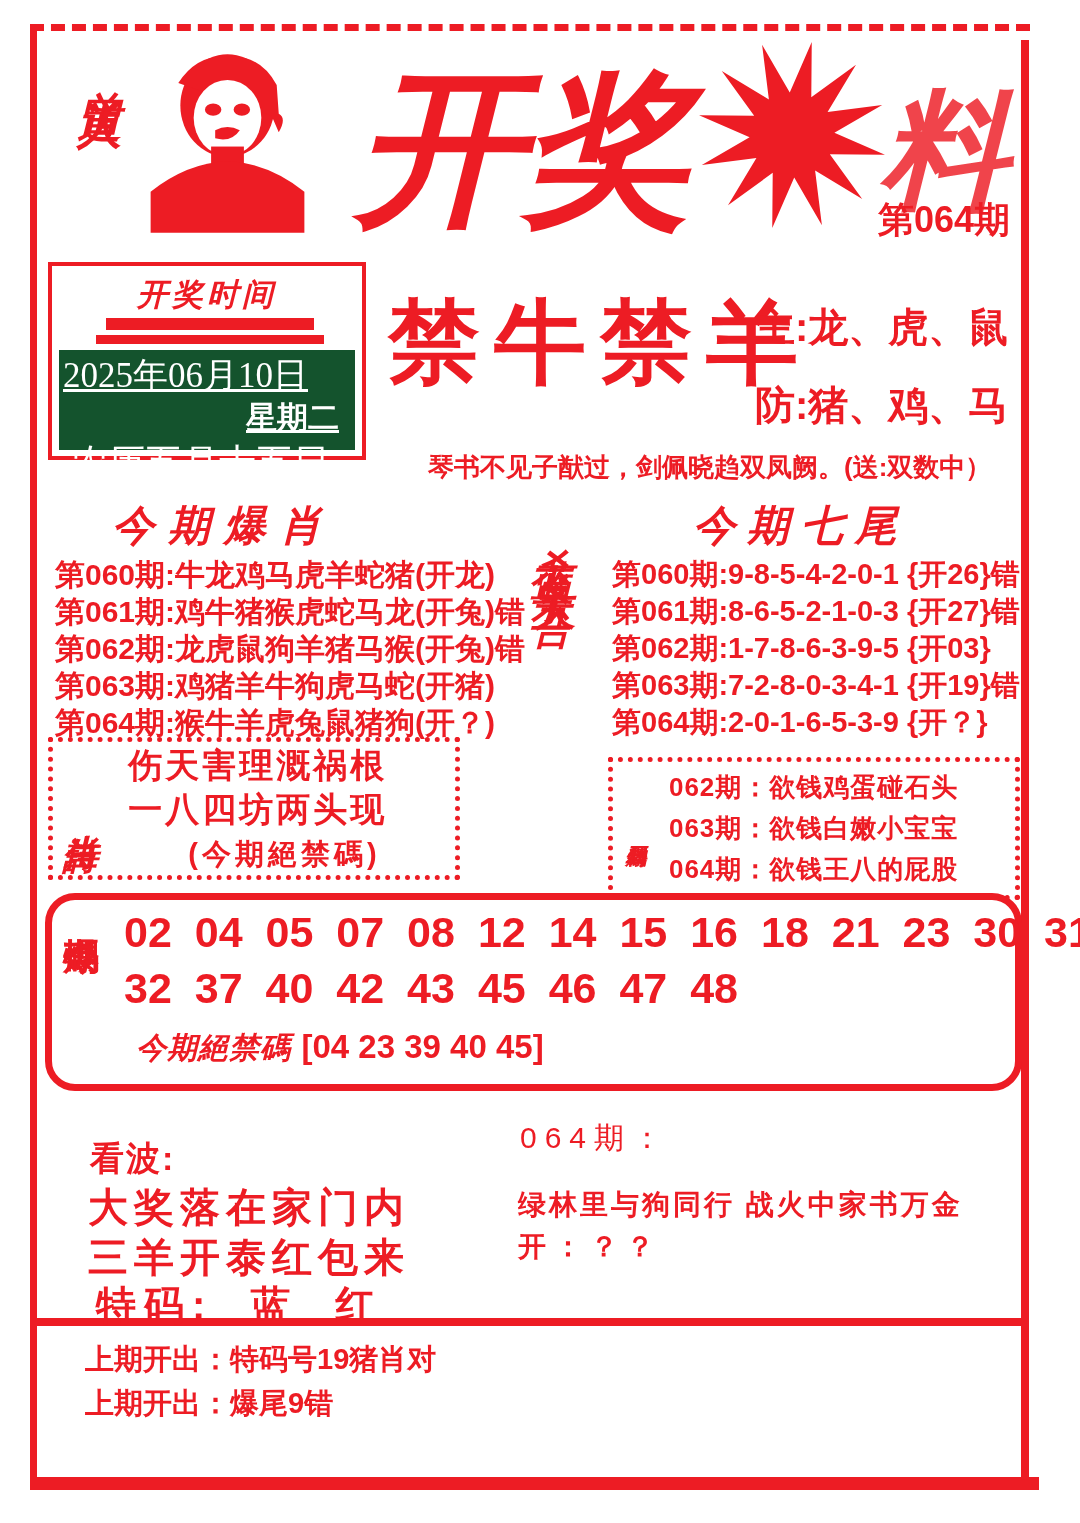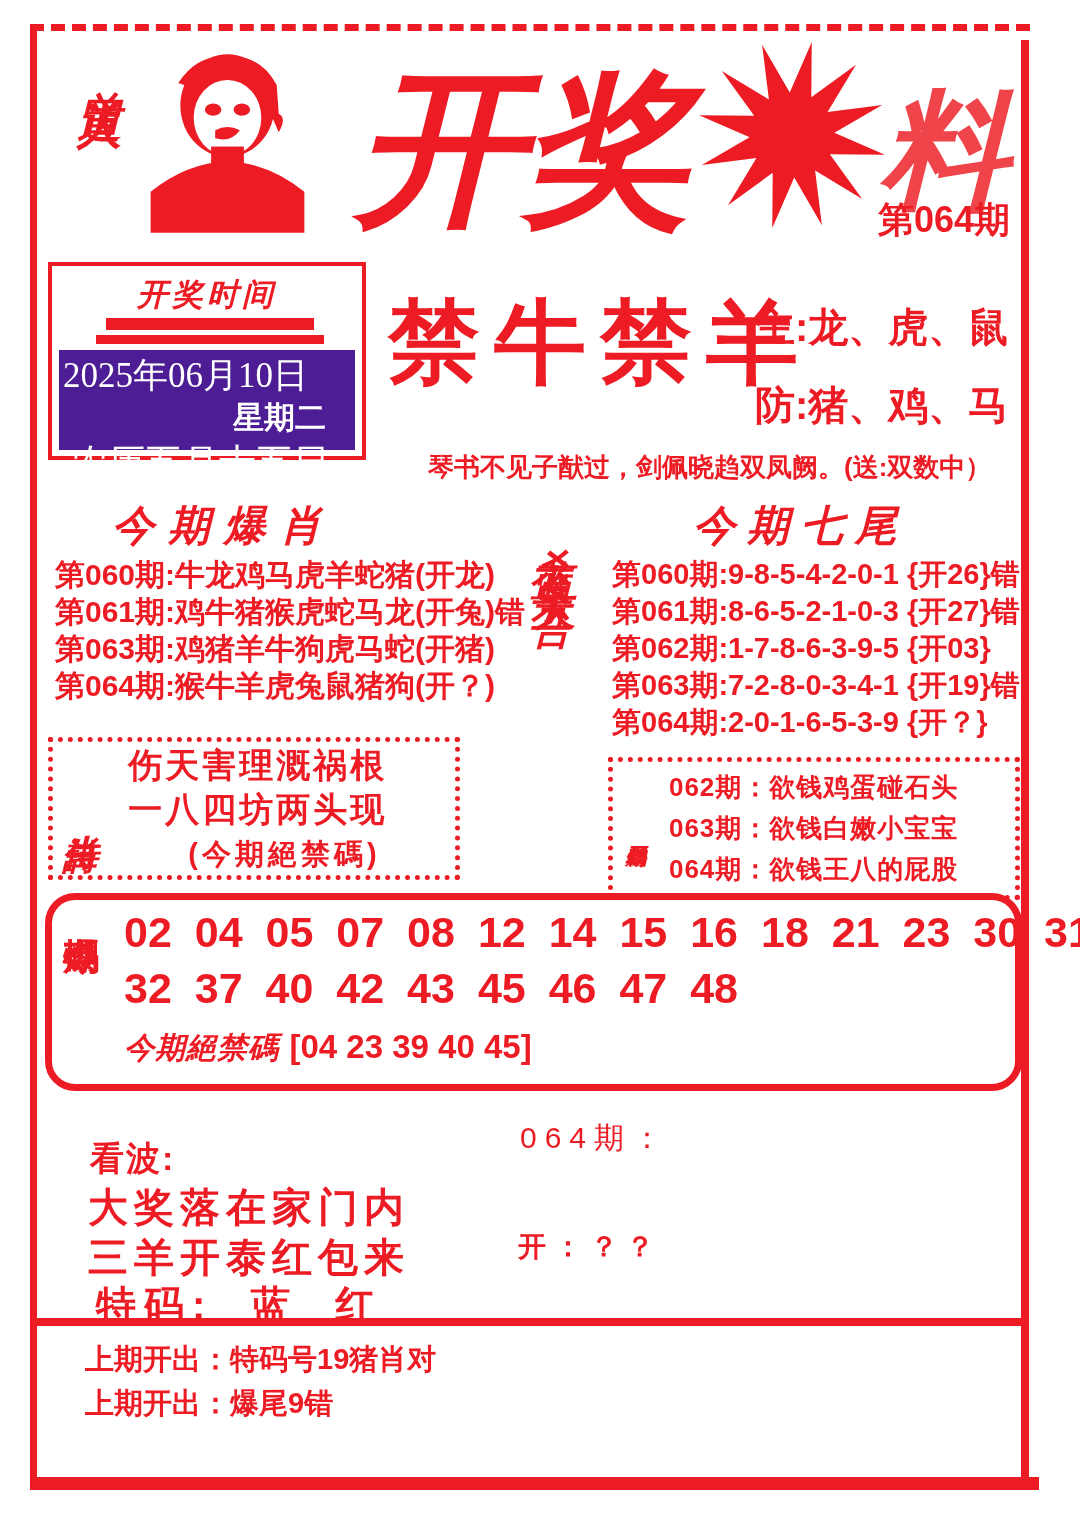--- a/index.html
+++ b/index.html
@@ -26,7 +26,7 @@
   .dt-title{position:absolute;left:0;right:0;top:8px;text-align:center;font-size:31px;letter-spacing:4px;}
   .dt-bar1{position:absolute;left:54px;top:52px;width:208px;height:12px;}
   .dt-bar2{position:absolute;left:44px;top:69px;width:228px;height:9px;}
-  .dt-block{position:absolute;left:7px;right:7px;top:84px;bottom:6px;background:#4c1d95;color:#fff;}
+  .dt-block{position:absolute;left:7px;right:7px;top:84px;bottom:6px;background:#14532d;color:#fff;text-decoration:underline;}
   .dt-date{font-size:35px;padding:2px 0 0 4px;}
   .dt-week{font-size:31px;font-weight:bold;text-align:right;padding-right:29px;margin-top:-2px;}
   .dt-lunar{font-size:37px;padding-left:12px;margin-top:-1px;}

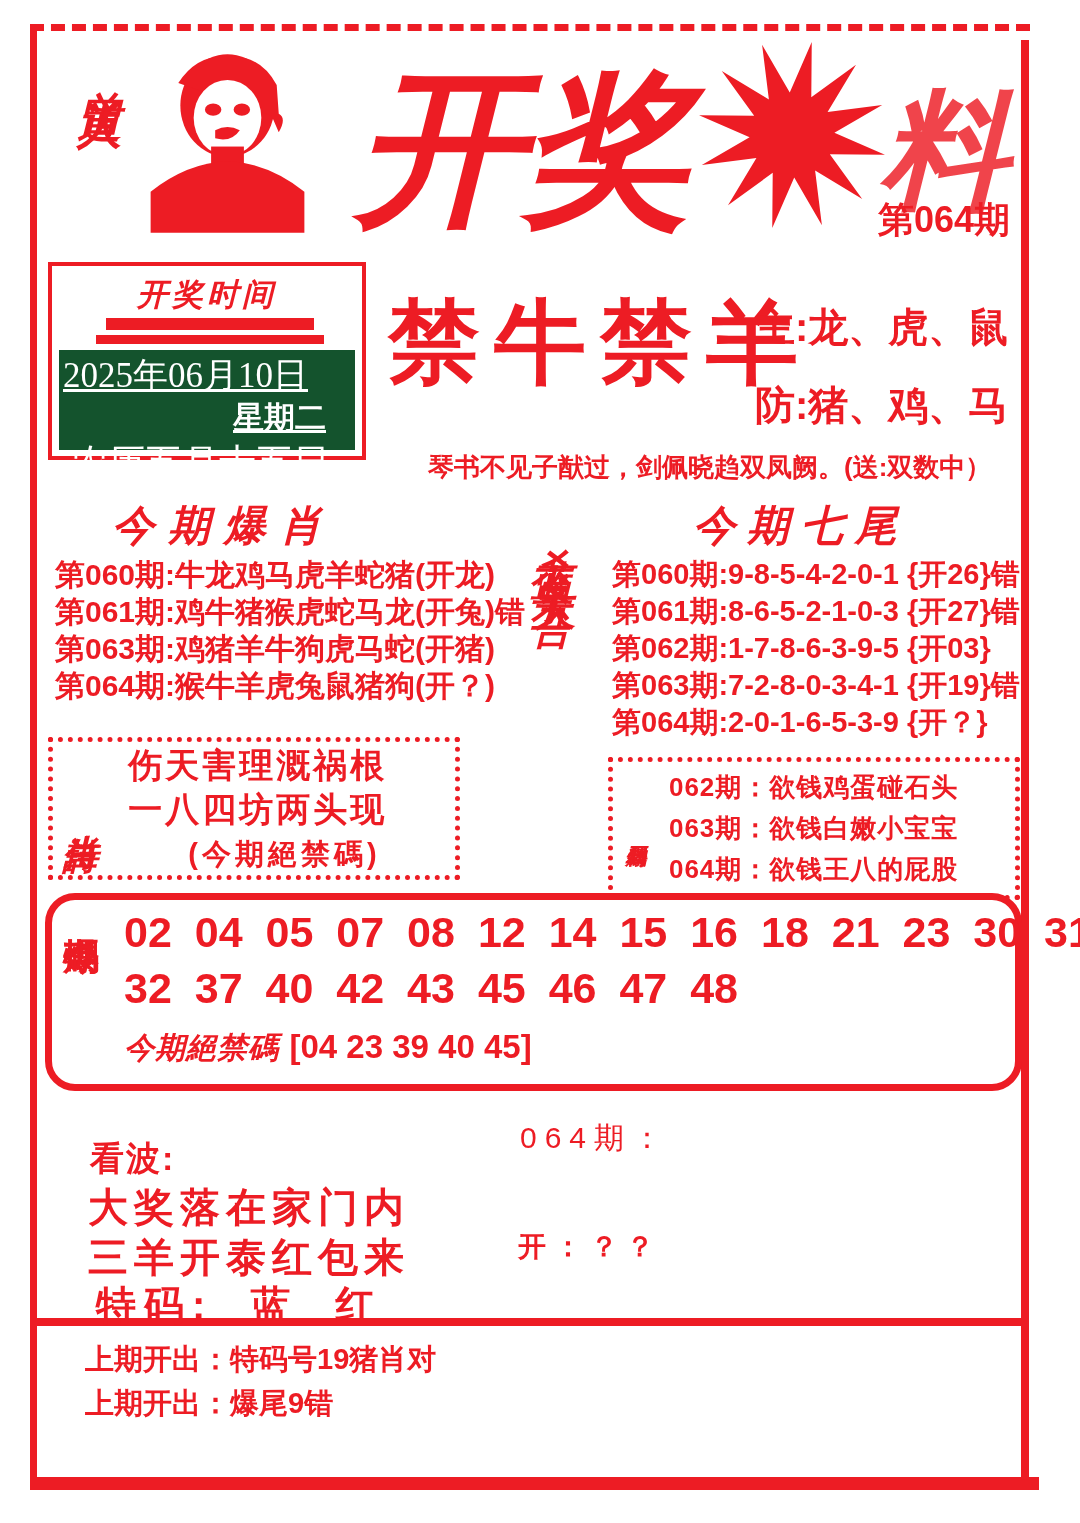--- a/index.html
+++ b/index.html
@@ -28,7 +28,7 @@
   .dt-bar2{position:absolute;left:44px;top:69px;width:228px;height:9px;}
   .dt-block{position:absolute;left:7px;right:7px;top:84px;bottom:6px;background:#14532d;color:#fff;text-decoration:underline;}
   .dt-date{font-size:35px;padding:2px 0 0 4px;}
-  .dt-week{font-size:31px;font-weight:bold;text-align:right;padding-right:29px;margin-top:-2px;}
+  .dt-week{font-size:31px;font-weight:bold;text-align:right;padding-right:16px;margin-top:-2px;}
   .dt-lunar{font-size:37px;padding-left:12px;margin-top:-1px;}
   .dt-ganzhi{font-size:29px;font-weight:bold;padding-left:4px;}
   

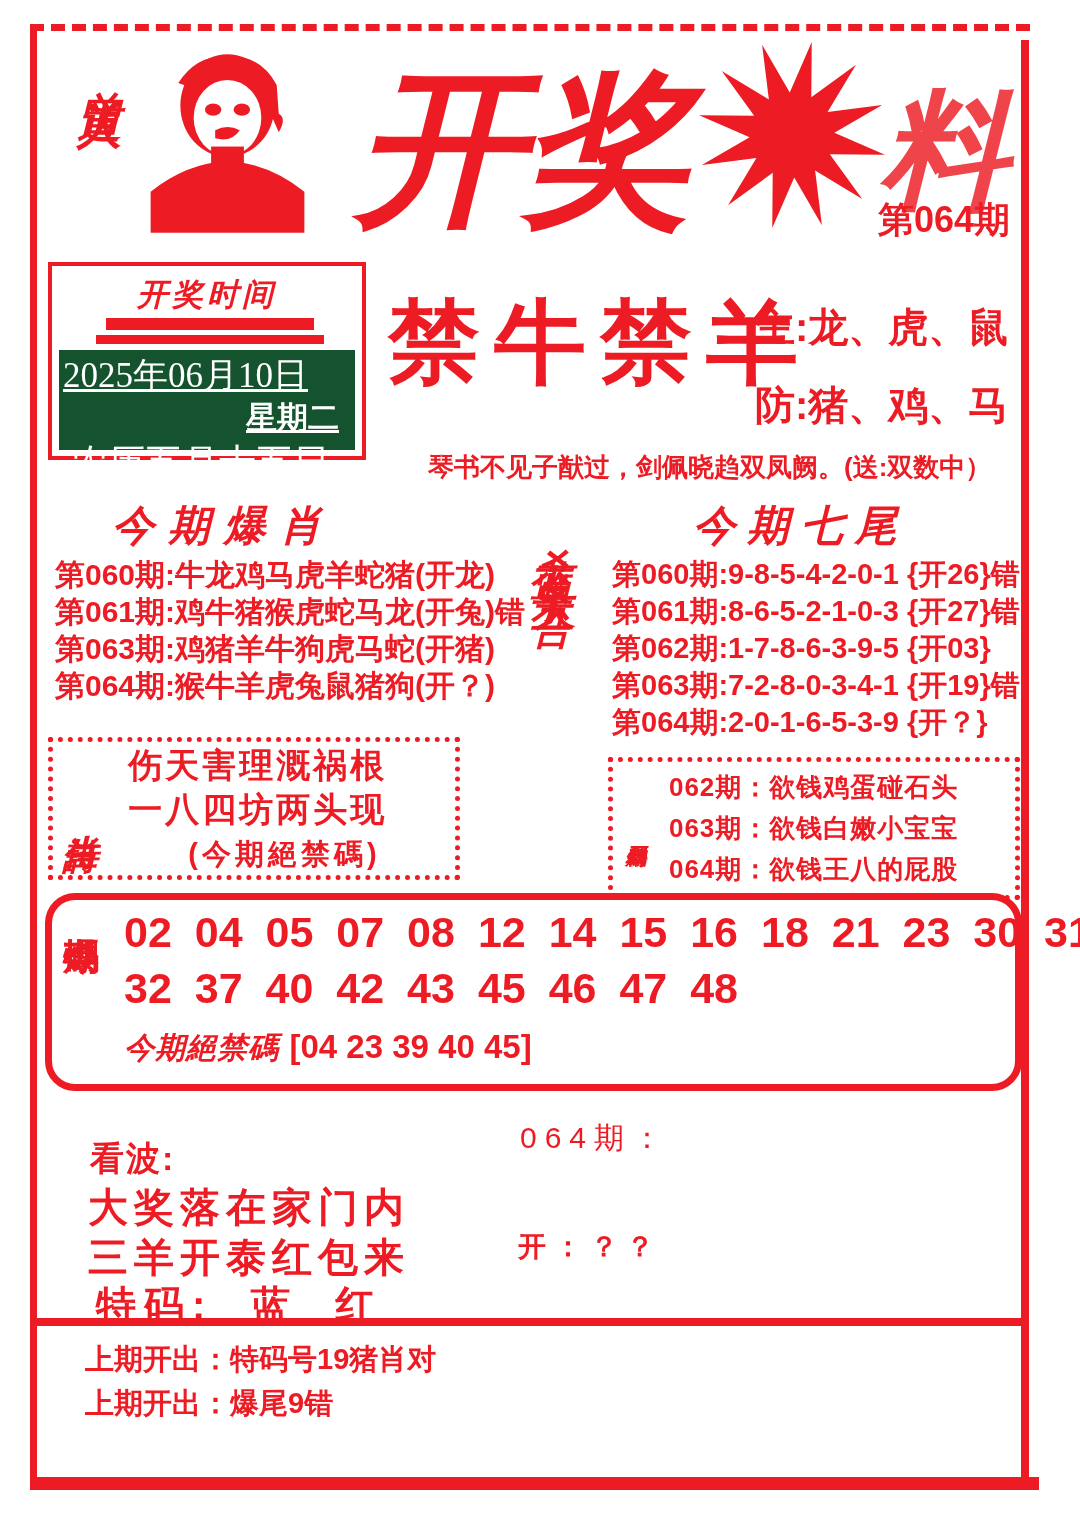--- a/index.html
+++ b/index.html
@@ -125,6 +125,7 @@
   <div class="abs bz-rows">
     <div class="nowrap">第060期:牛龙鸡马虎羊蛇猪(开龙)</div>
     <div class="nowrap">第061期:鸡牛猪猴虎蛇马龙(开兔)错</div>
+    <div class="nowrap">第062期:龙虎鼠狗羊猪马猴(开兔)错</div>
     <div class="nowrap">第063期:鸡猪羊牛狗虎马蛇(开猪)</div>
     <div class="nowrap">第064期:猴牛羊虎兔鼠猪狗(开？)</div>
   </div>

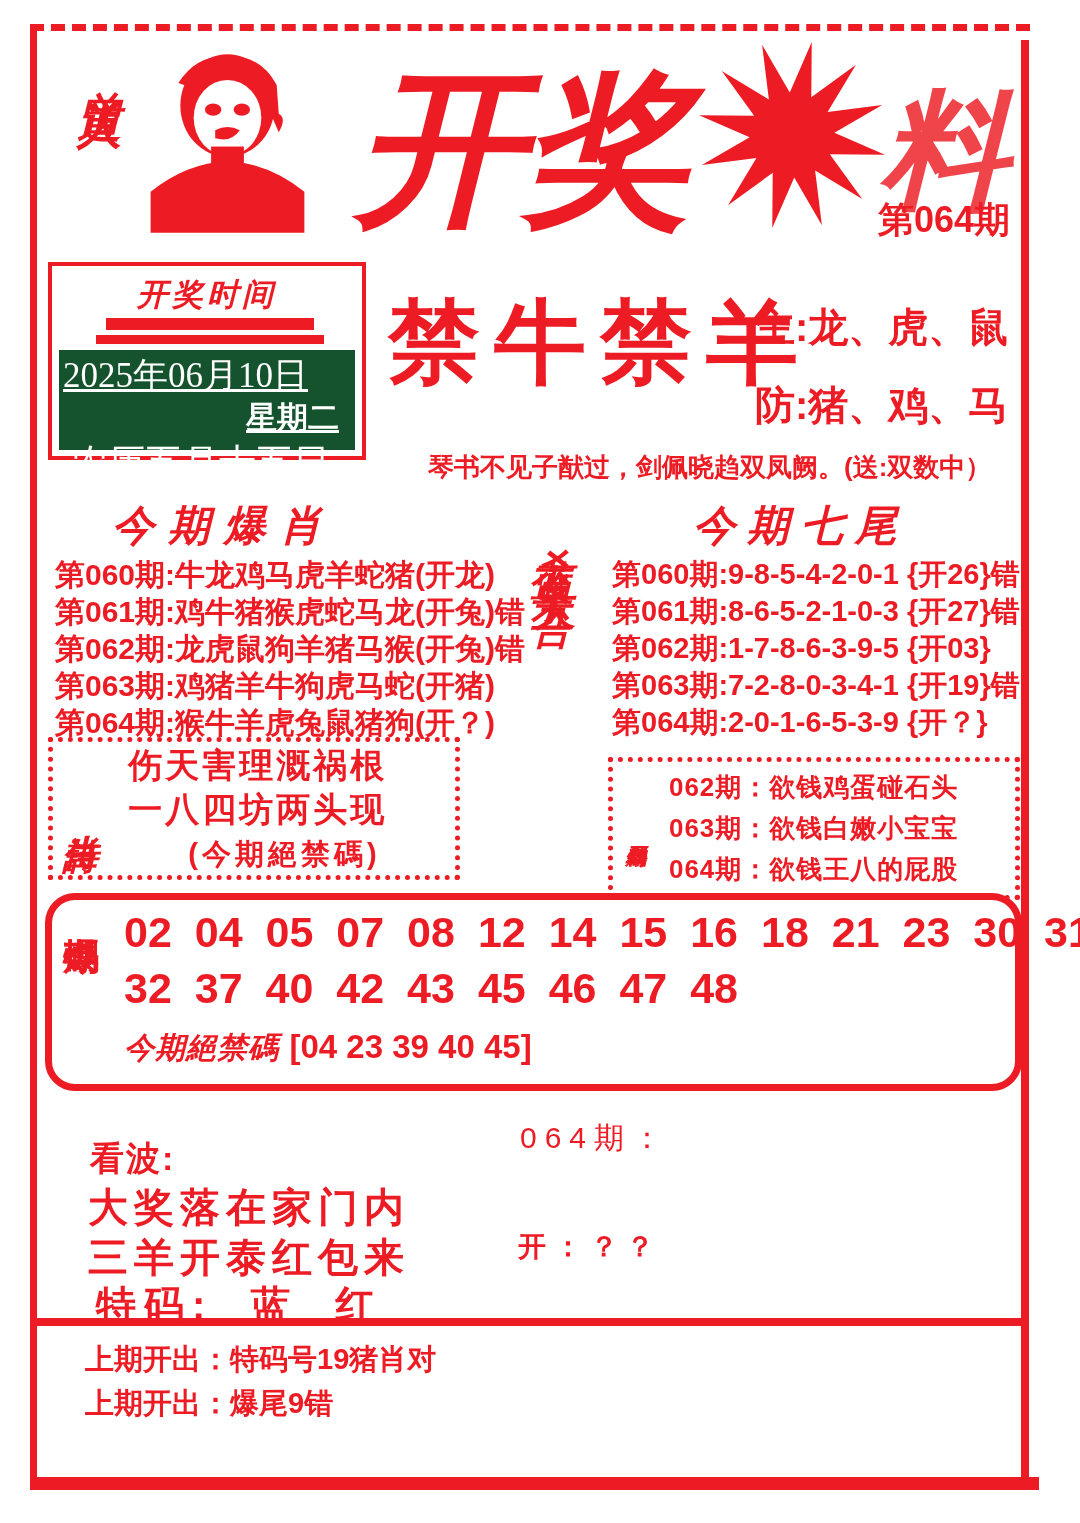--- a/index.html
+++ b/index.html
@@ -56,7 +56,7 @@
   .bn-label{position:absolute;left:12px;top:10px;height:175px;font-size:36px;font-weight:bold;line-height:0.95;}
   .bn-rows{position:absolute;left:72px;top:4px;font-size:43px;font-weight:bold;word-spacing:11px;line-height:56px;}
   .bn-forbid{position:absolute;left:72px;top:128px;}
-  .bn-forbid-label{font-size:30px;letter-spacing:1px;}
+  .bn-forbid-label{font-size:30px;letter-spacing:1px;margin-left:12px;}
   .bn-forbid-nums{font-size:33px;font-weight:bold;margin-left:6px;}
   
   .wv-title{left:90px;top:1136px;font-size:34px;font-weight:bold;letter-spacing:2px;}

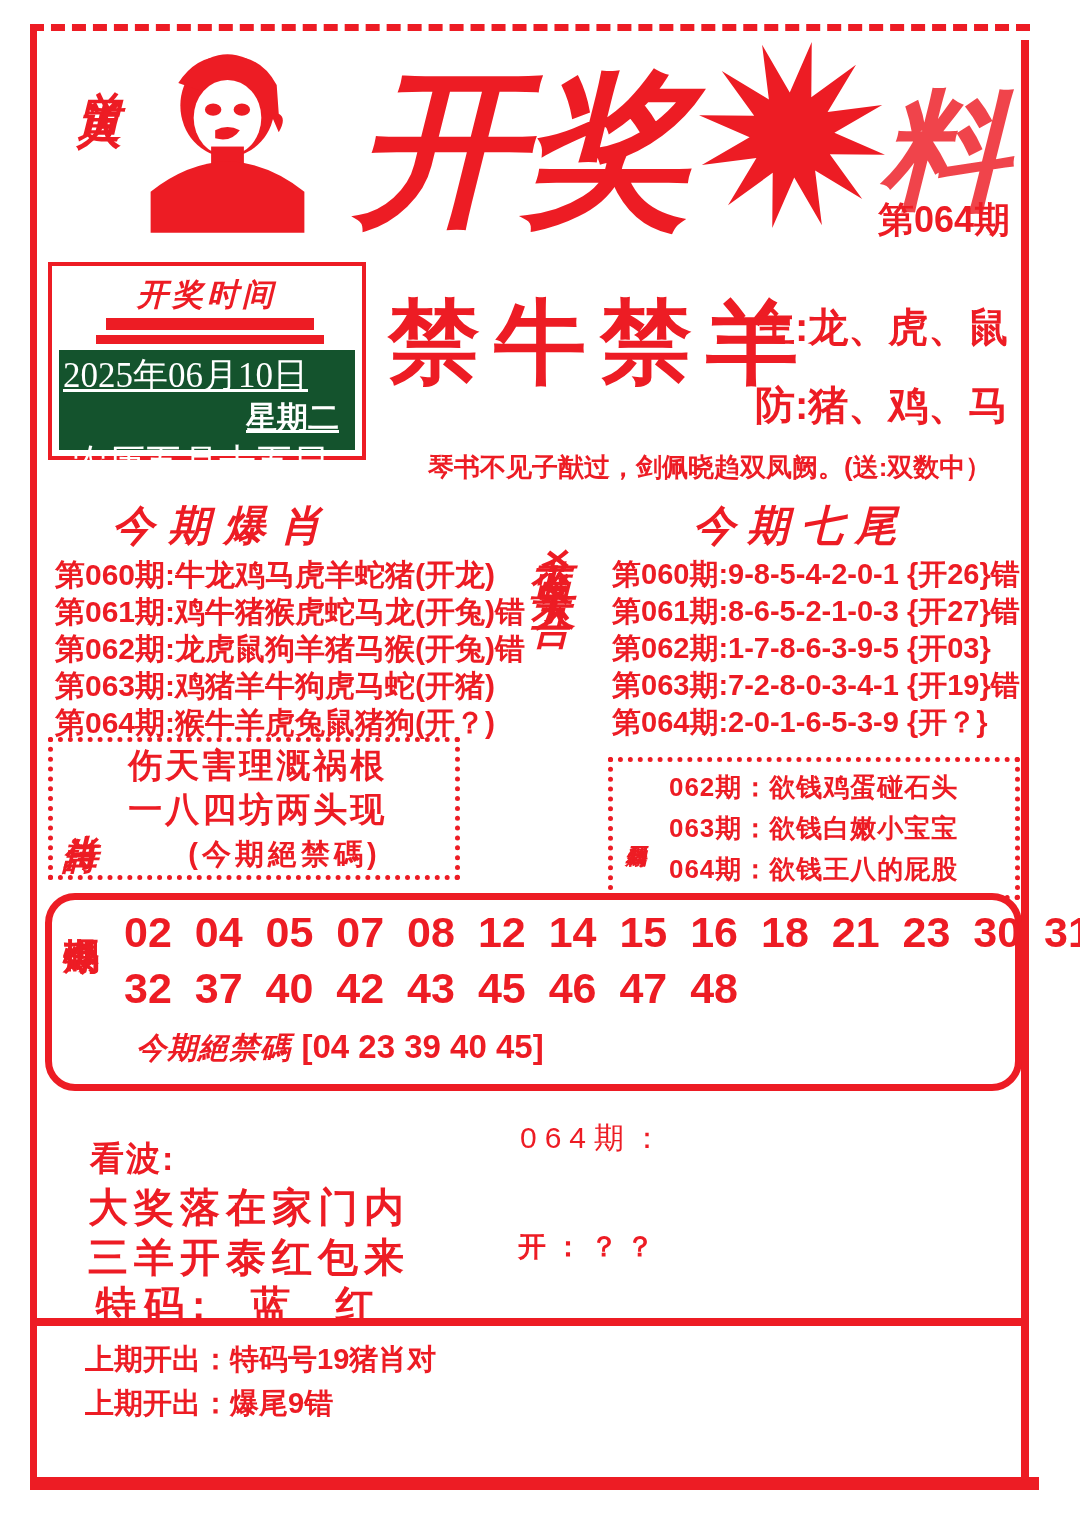--- a/index.html
+++ b/index.html
@@ -177,6 +177,7 @@
   <div class="abs wv-sp nowrap">特码: 蓝 红</div>
 
   <div class="abs rd-issue nowrap">064期：</div>
+  <div class="abs rd-text nowrap">绿林里与狗同行 战火中家书万金</div>
   <div class="abs rd-open nowrap">开：？？</div>
 
   <div class="abs ft-l1 nowrap">上期开出：特码号19猪肖对</div>

